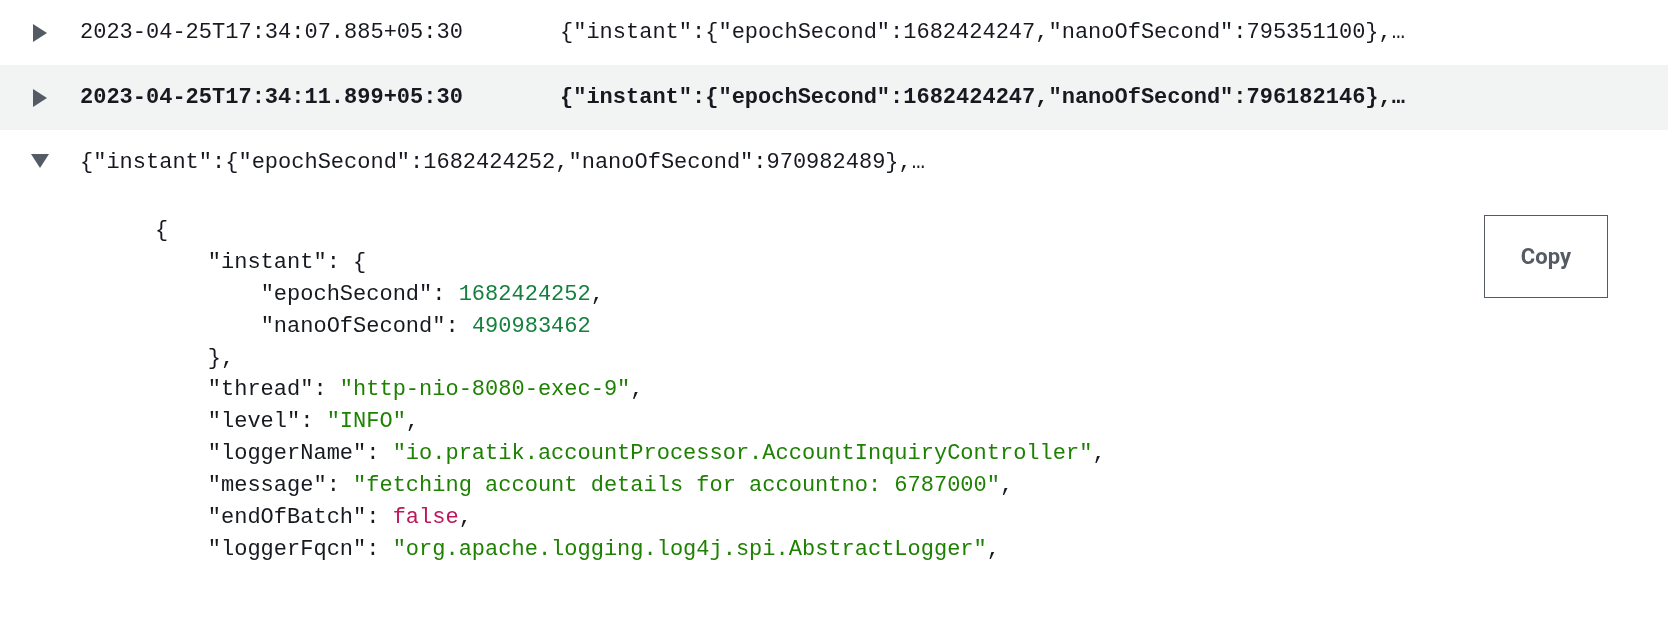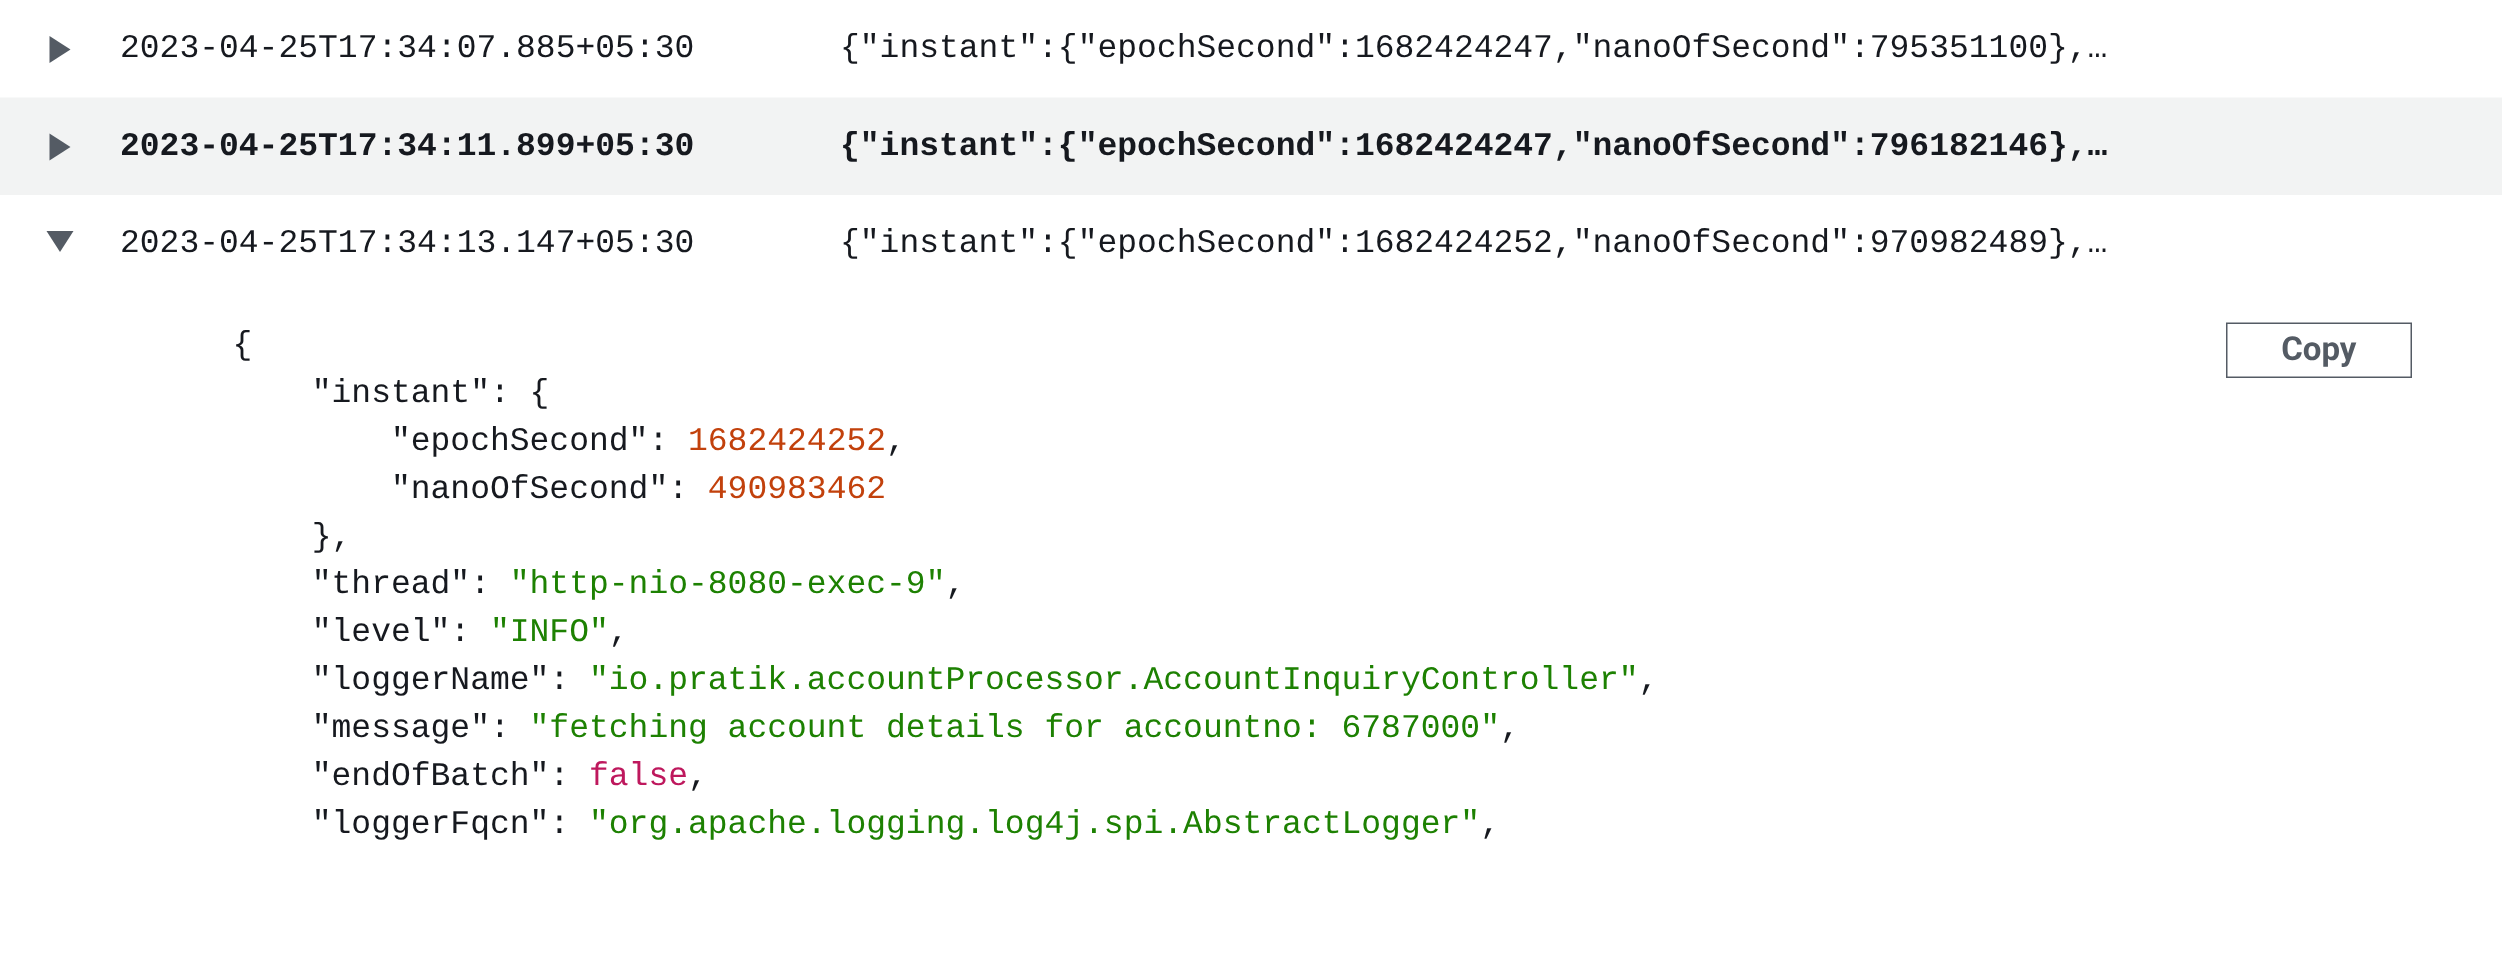--- a/index.html
+++ b/index.html
@@ -111,7 +111,6 @@
   <div class="expand-cell">
     <div class="caret caret-down"></div>
   </div>
-  <div class="timestamp-cell">2023-04-25T17:34:13.147+05:30</div>
   <div class="message-cell">{"instant":{"epochSecond":1682424252,"nanoOfSecond":970982489},…</div>
 </div>
 

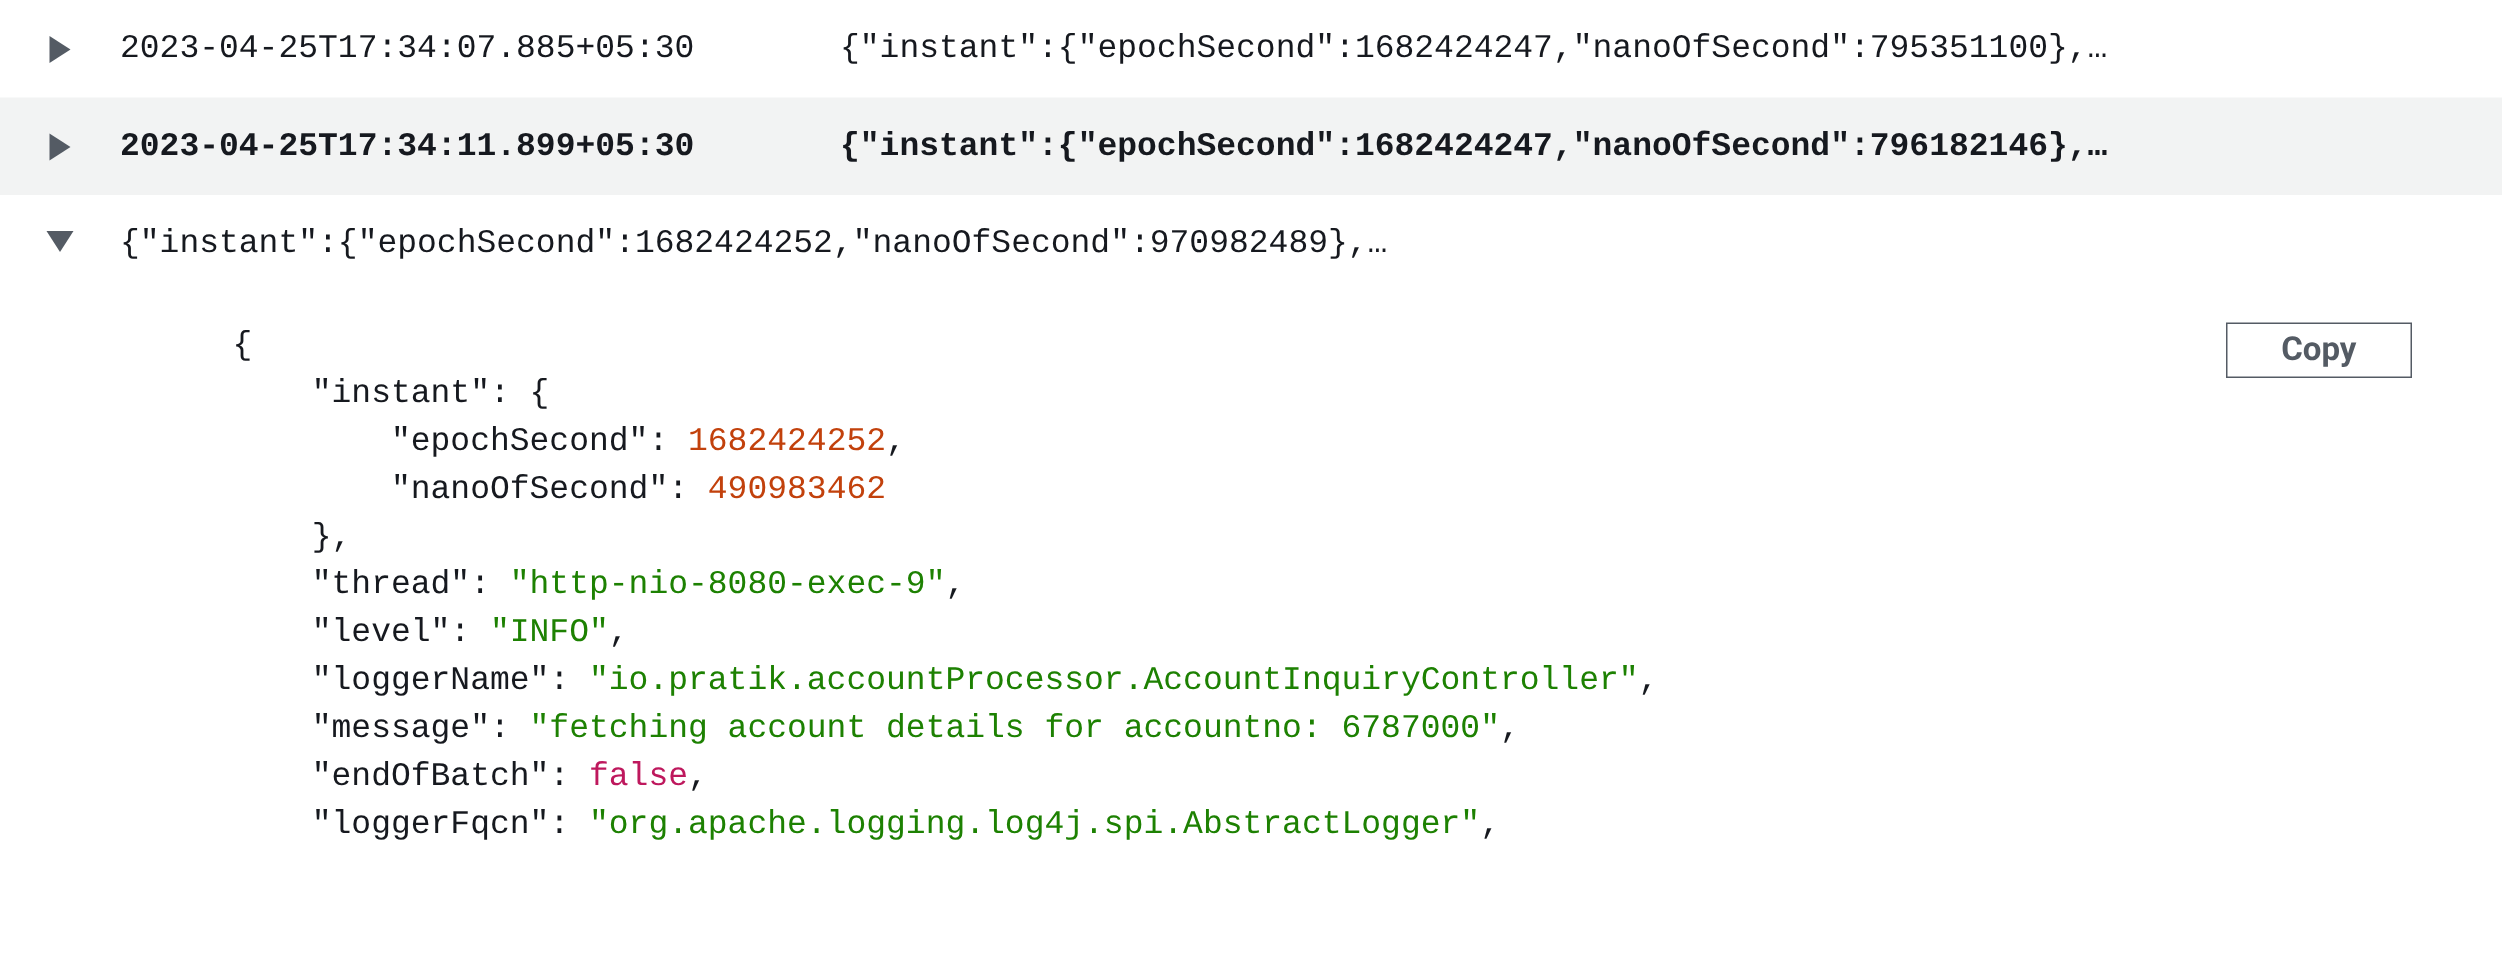--- a/index.html
+++ b/index.html
@@ -72,7 +72,7 @@
       color: #545b64;
       font-weight: 700;
       font-size: 22px;
-      padding: 5px 36px;
+      padding: 28px 36px;
       cursor: pointer;
       font-family: -apple-system, BlinkMacSystemFont, "Segoe UI", Roboto, sans-serif;
     }

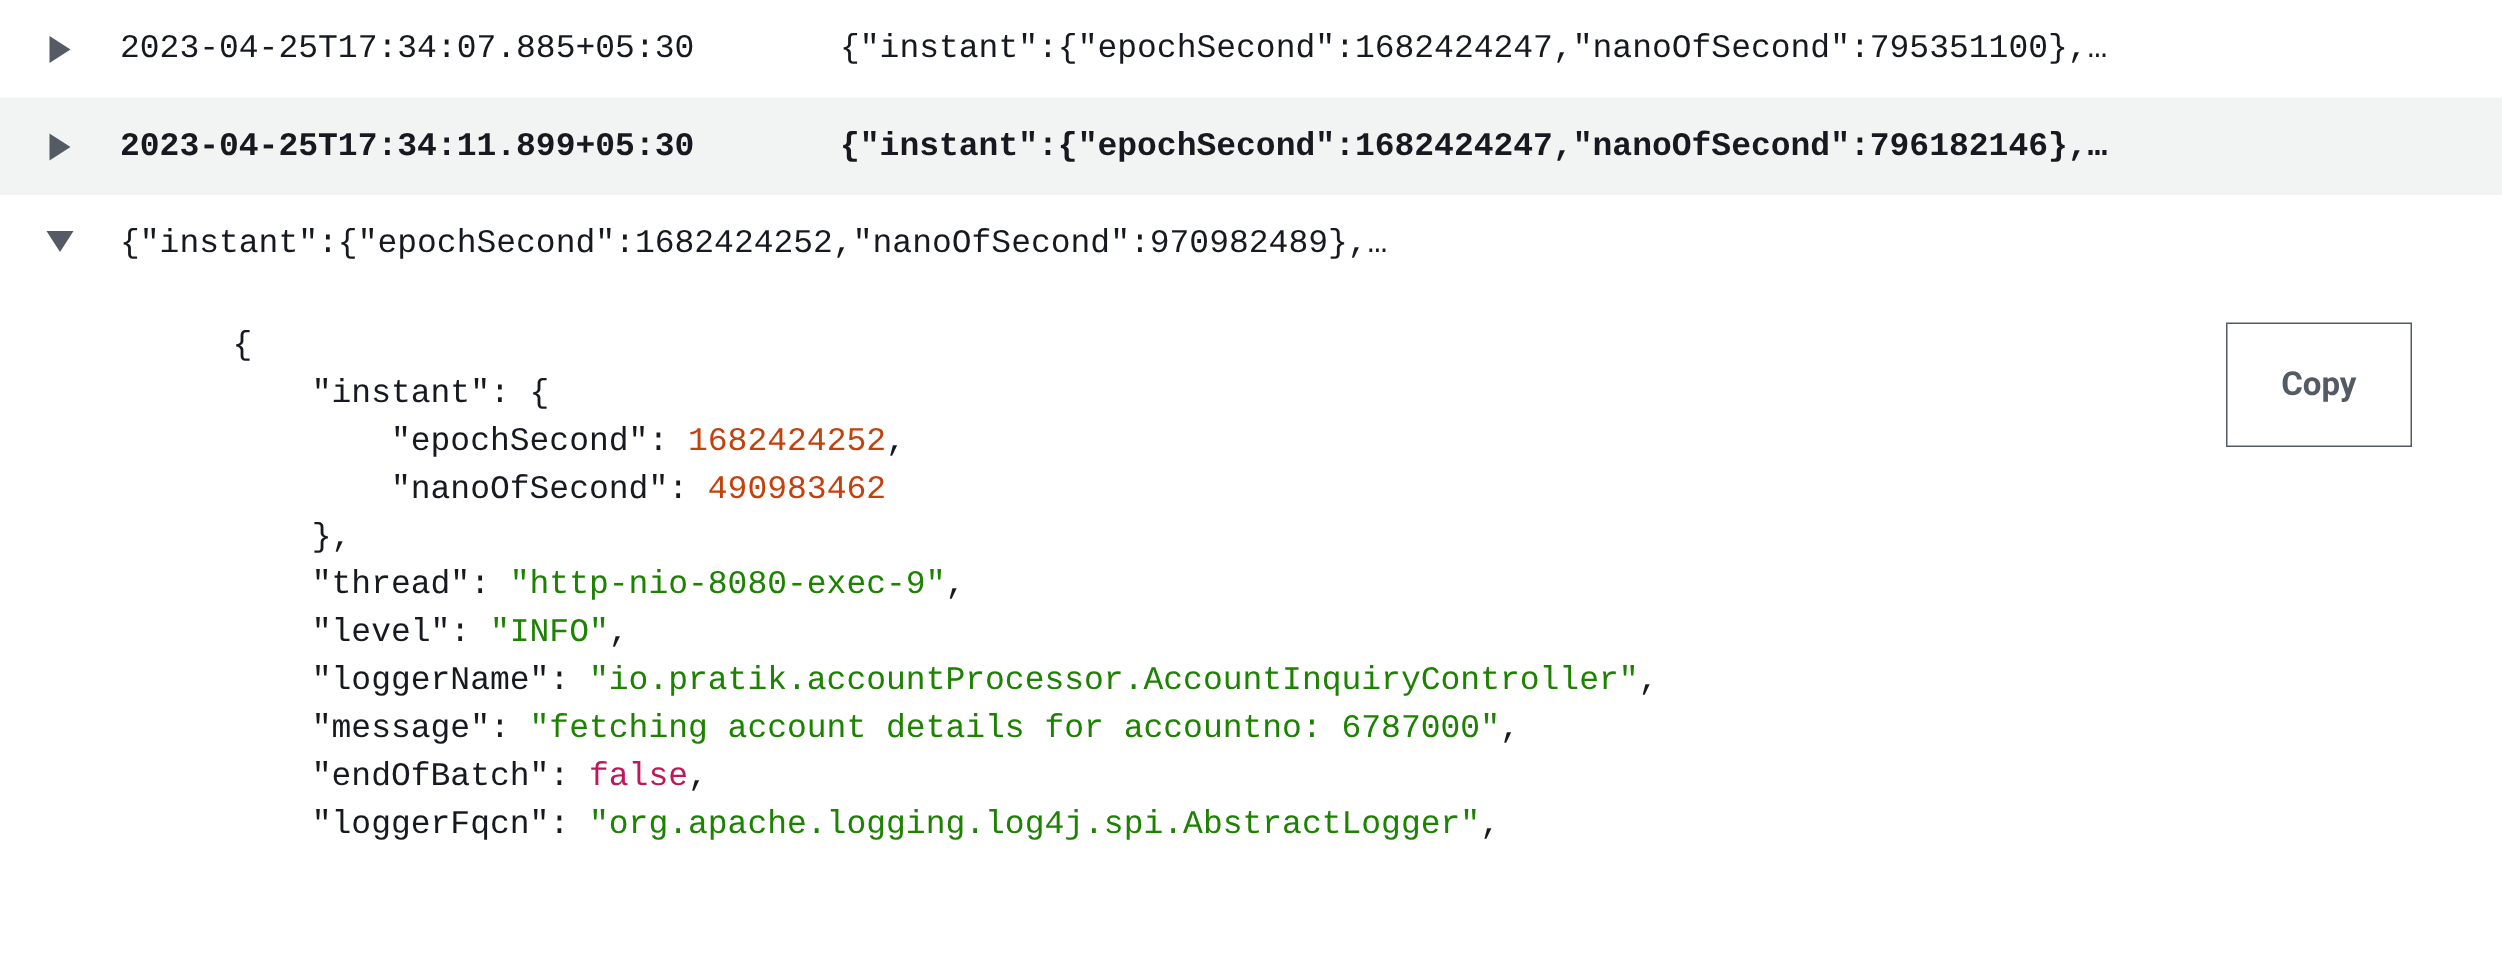--- a/index.html
+++ b/index.html
@@ -84,7 +84,7 @@
     }
     .tok-key { color: #16191f; }
     .tok-str { color: #1d8102; }
-    .tok-num { color: #c2410c; }
+    .tok-num { color: #15803d; }
     .tok-bool { color: #be185d; }
     .tok-punct { color: #16191f; }
   </style>

